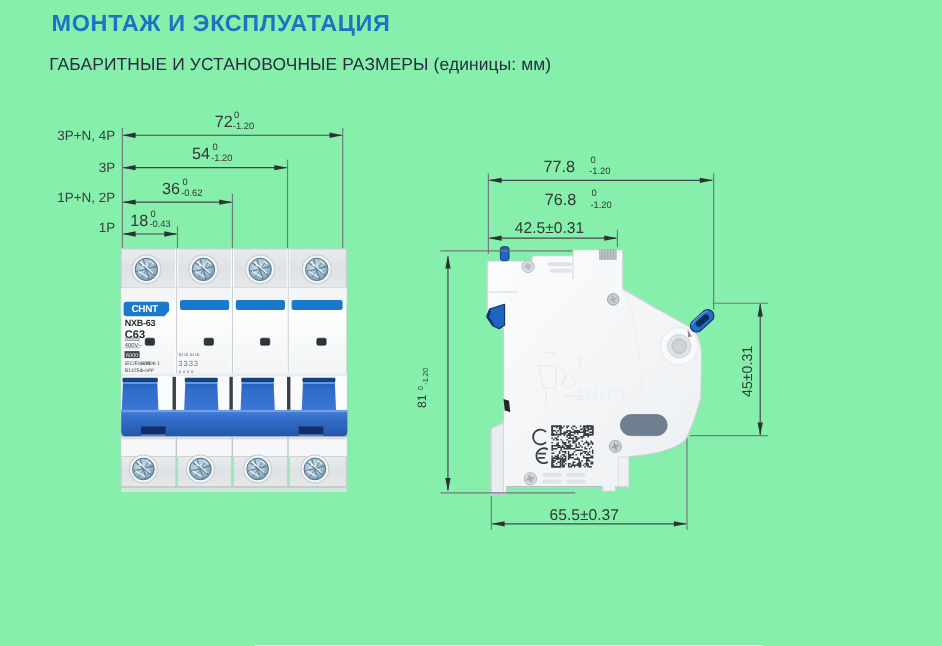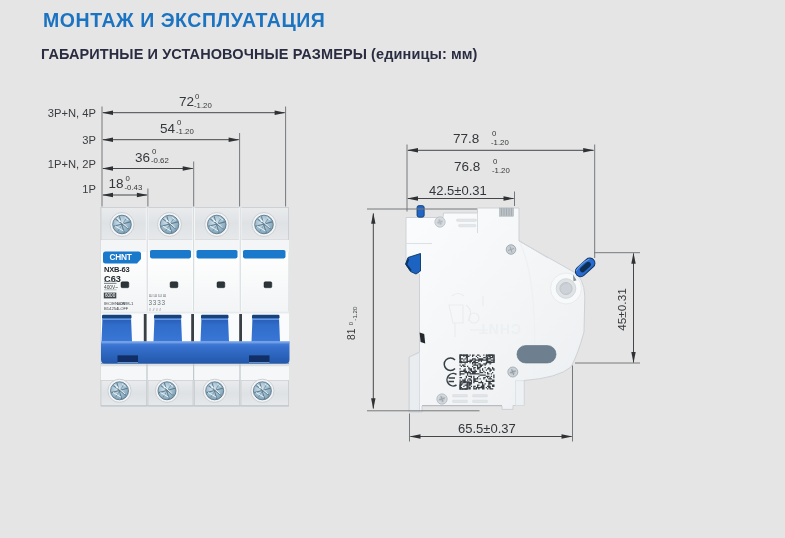--- a/index.html
+++ b/index.html
@@ -3,7 +3,7 @@
 <meta charset="utf-8">
 <style>
   html,body{margin:0;padding:0;background:#ffffff;}
-  .page{position:relative;width:785px;height:538px;overflow:hidden;background:#e5e5e5;font-family:"Liberation Sans",sans-serif;}
+  .page{position:relative;width:785px;height:538px;overflow:hidden;background:#86efac;font-family:"Liberation Sans",sans-serif;}
   .title{position:absolute;left:43px;top:9px;font-size:19.5px;font-weight:bold;color:#1b73c2;letter-spacing:0.55px;}
   .subtitle{position:absolute;left:41px;top:46px;font-size:14.5px;font-weight:bold;color:#2a2d42;letter-spacing:0.1px;}
   svg{position:absolute;left:0;top:0;}

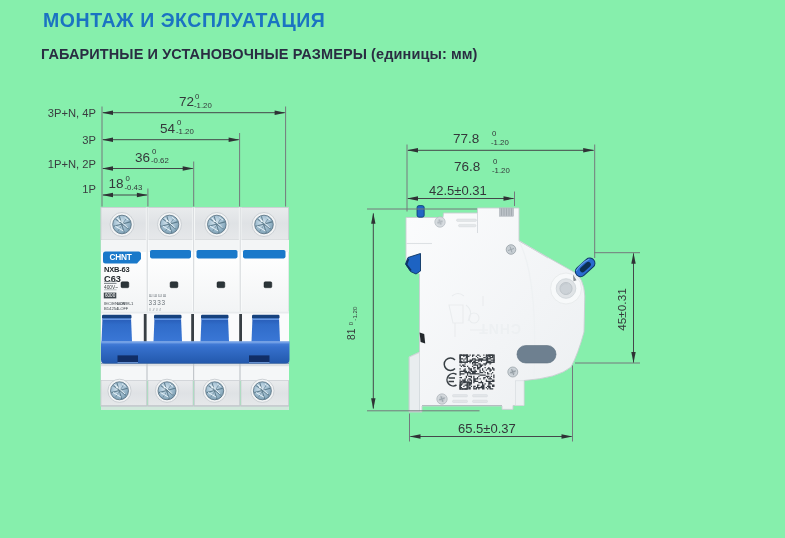--- a/index.html
+++ b/index.html
@@ -5,7 +5,7 @@
   html,body{margin:0;padding:0;background:#ffffff;}
   .page{position:relative;width:785px;height:538px;overflow:hidden;background:#86efac;font-family:"Liberation Sans",sans-serif;}
   .title{position:absolute;left:43px;top:9px;font-size:19.5px;font-weight:bold;color:#1b73c2;letter-spacing:0.55px;}
-  .subtitle{position:absolute;left:41px;top:46px;font-size:14.5px;font-weight:bold;color:#2a2d42;letter-spacing:0.1px;}
+  .subtitle{position:absolute;left:41px;top:46px;font-size:14.5px;font-weight:normal;color:#2a2d42;letter-spacing:0.1px;}
   svg{position:absolute;left:0;top:0;}
 </style>
 </head>

